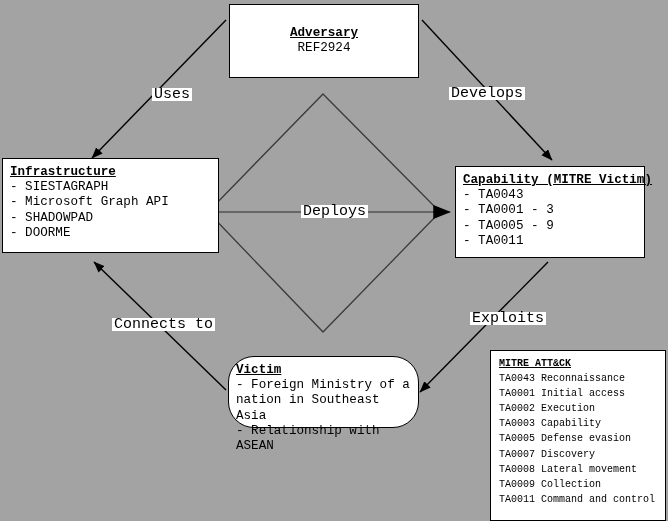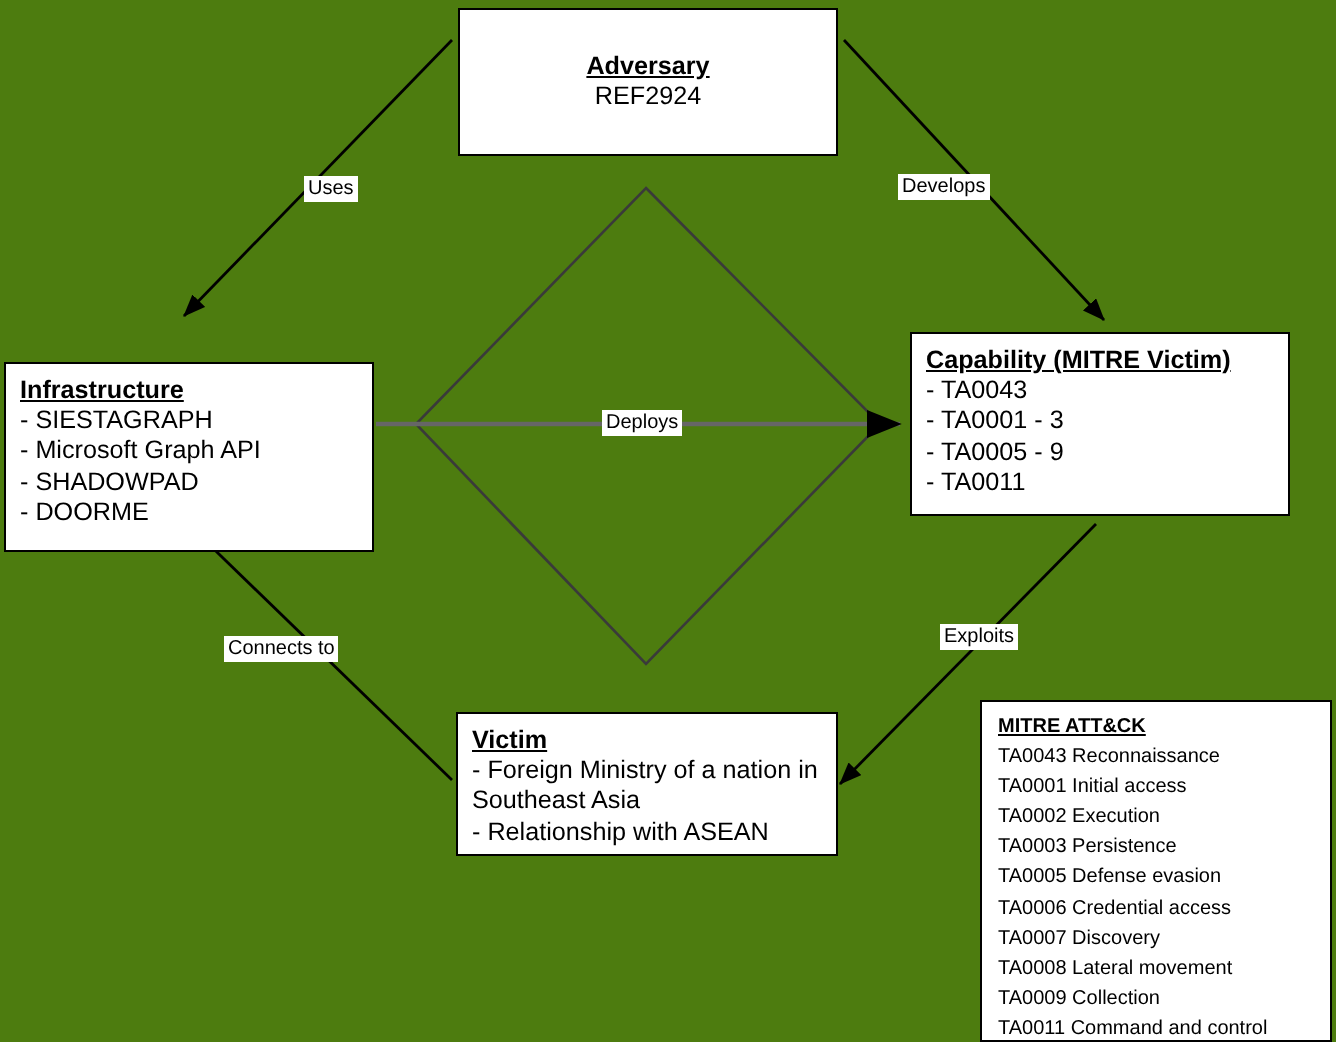--- a/index.html
+++ b/index.html
@@ -16,8 +16,9 @@
     position: relative;
     width: 668px;
     height: 521px;
-    background: #4d7c0f;
+    background: #a3a3a3;
     overflow: hidden;
+    font-family: Liberation Mono, monospace;
   }
   svg.edges {
     position: absolute;

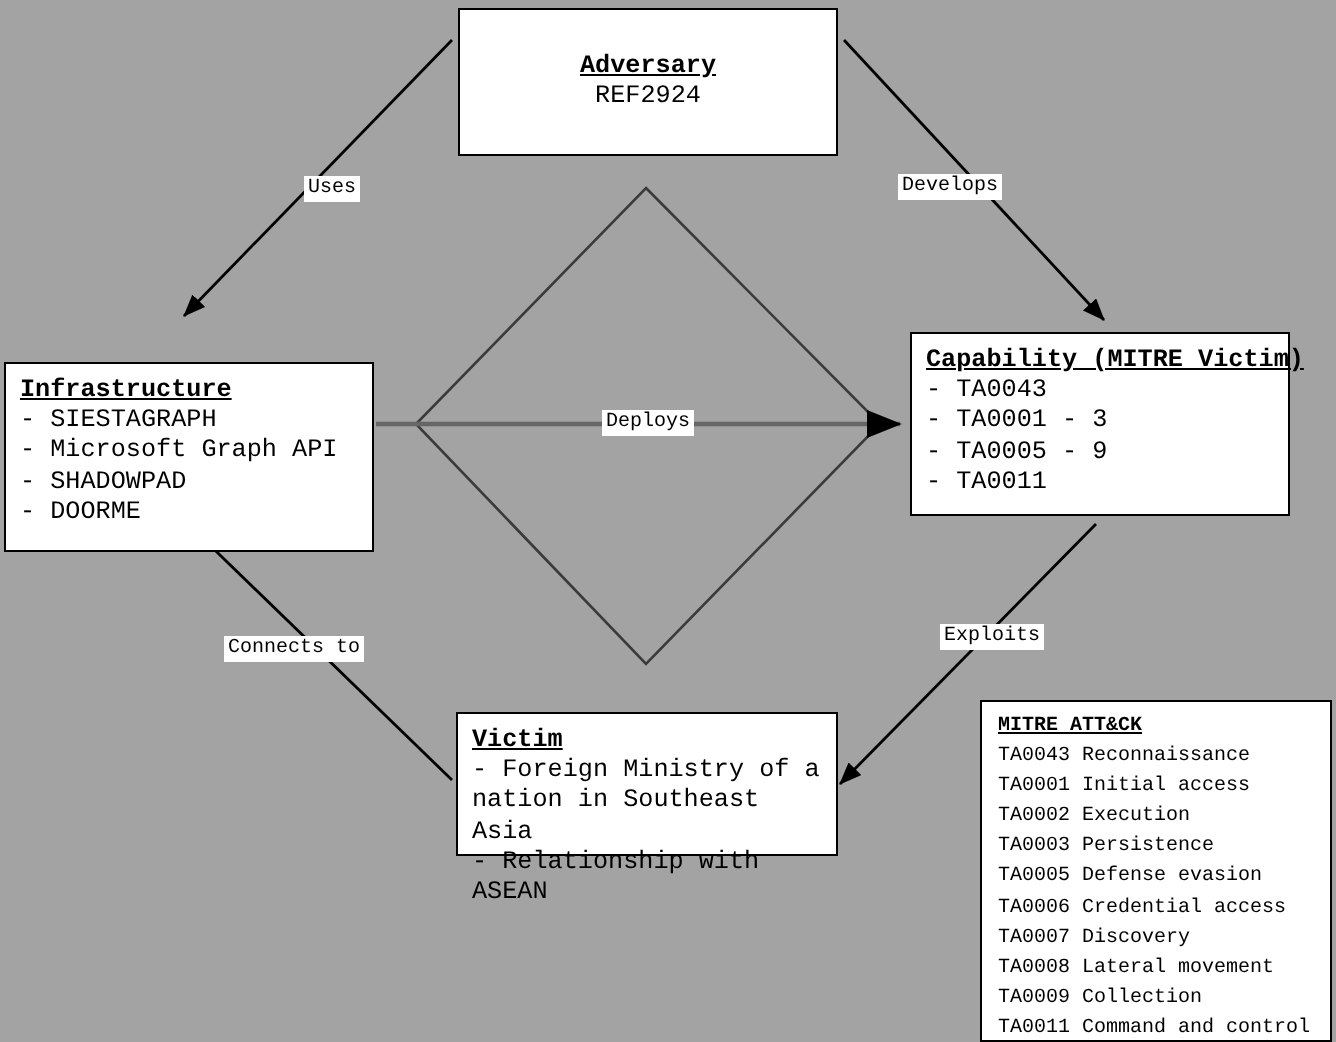--- a/index.html
+++ b/index.html
@@ -56,7 +56,7 @@
   }
   .edge-label {
     position: absolute;
-    font-size: 10px;
+    font-size: 15px;
     line-height: 13px;
     color: #000000;
     background: #ffffff;

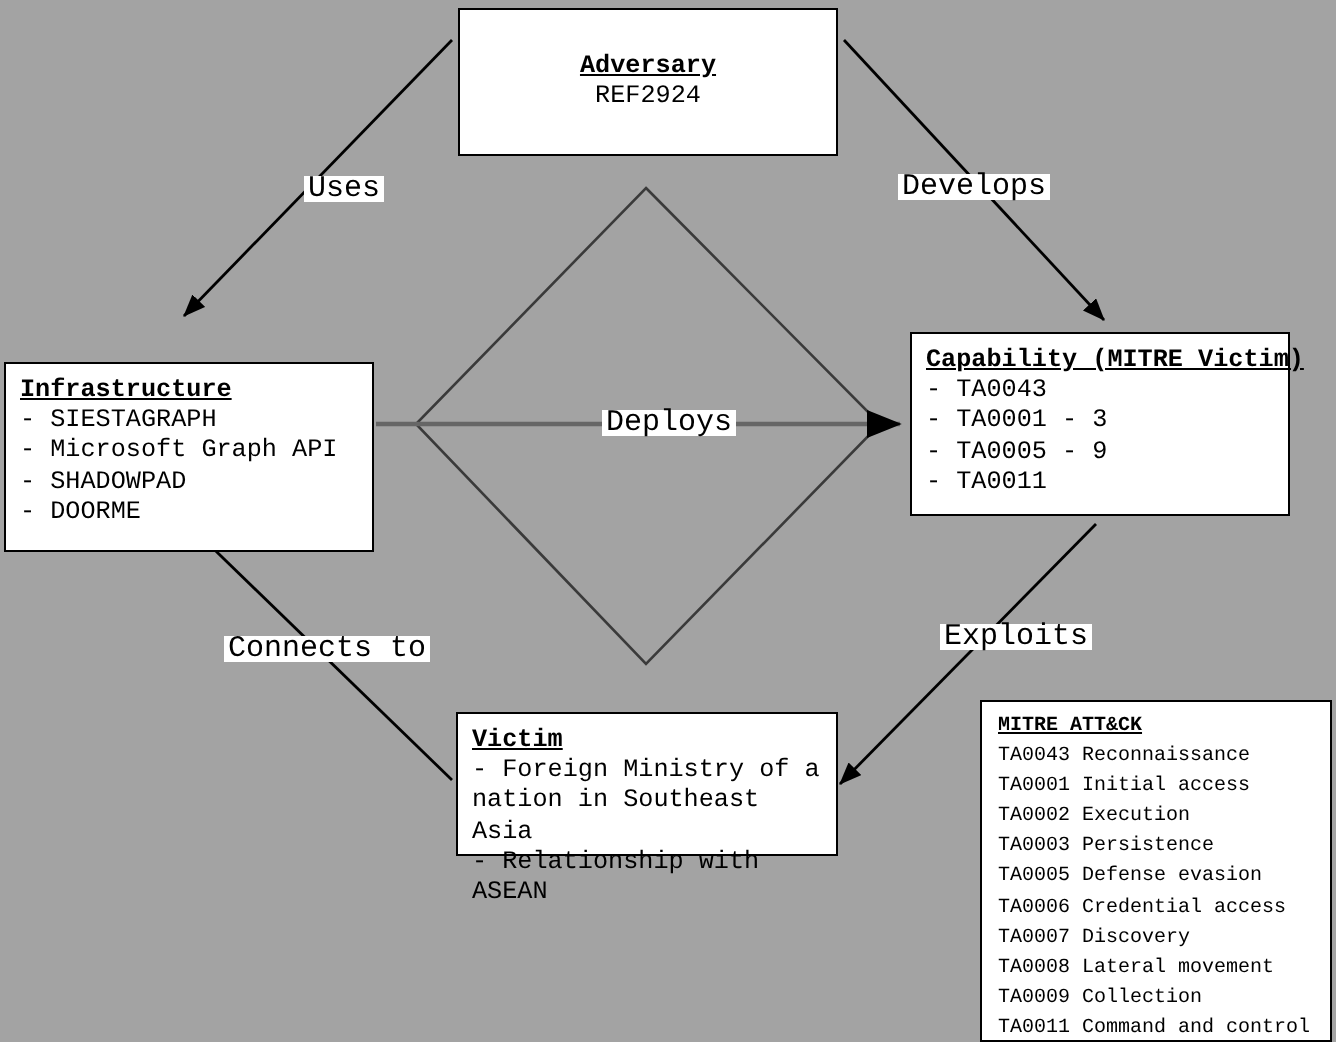--- a/index.html
+++ b/index.html
@@ -116,7 +116,7 @@
     <div class="node-line">REF2924</div>
   </div>
 
-  <div class="node" style="left:2px; top:181px; width:185px; height:95px;">
+  <div class="node" style="left:2px; top:158px; width:217px; height:95px;">
     <div class="node-title">Infrastructure</div>
     <div class="node-line">- SIESTAGRAPH</div>
     <div class="node-line">- Microsoft Graph API</div>

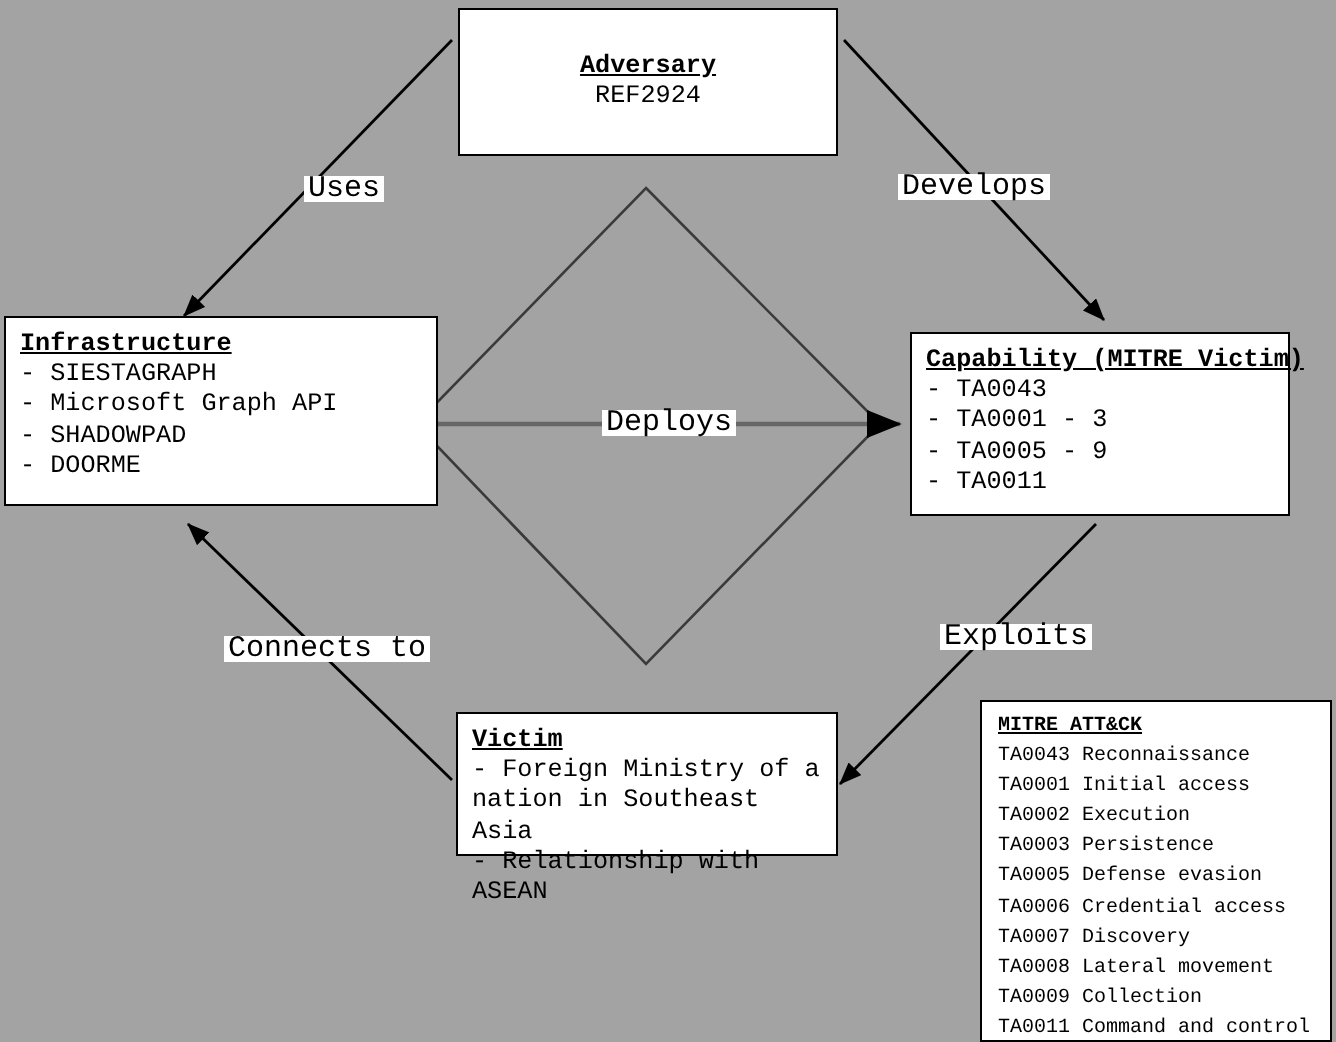--- a/index.html
+++ b/index.html
@@ -132,7 +132,7 @@
     <div class="node-line">- TA0011</div>
   </div>
 
-  <div class="node" style="left:228px; top:356px; width:191px; height:72px;">
+  <div class="node" style="left:228px; top:356px; width:191px; height:72px;border-radius:26px;">
     <div class="node-title">Victim</div>
     <div class="node-line">- Foreign Ministry of a nation in Southeast Asia</div>
     <div class="node-line">- Relationship with ASEAN</div>

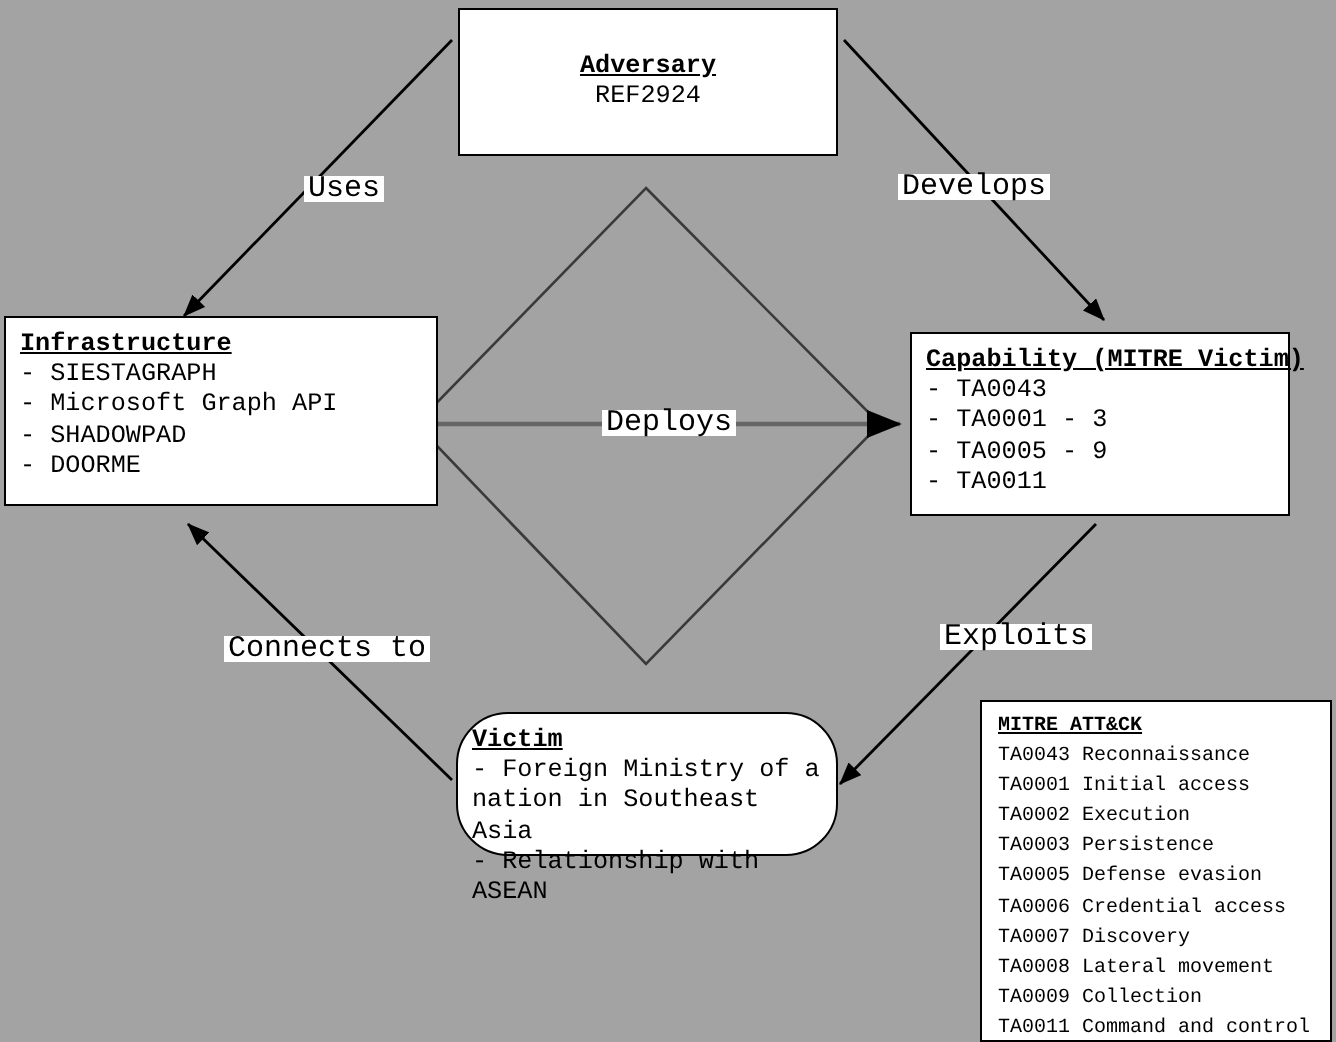--- a/index.html
+++ b/index.html
@@ -153,7 +153,7 @@
     <div class="legend-row">TA0043 Reconnaissance</div>
     <div class="legend-row">TA0001 Initial access</div>
     <div class="legend-row">TA0002 Execution</div>
-    <div class="legend-row">TA0003 Persistence</div>
+    <div class="legend-row">TA0003 Capability</div>
     <div class="legend-row">TA0005 Defense evasion</div>
     <div class="legend-row">TA0006 Credential access</div>
     <div class="legend-row">TA0007 Discovery</div>

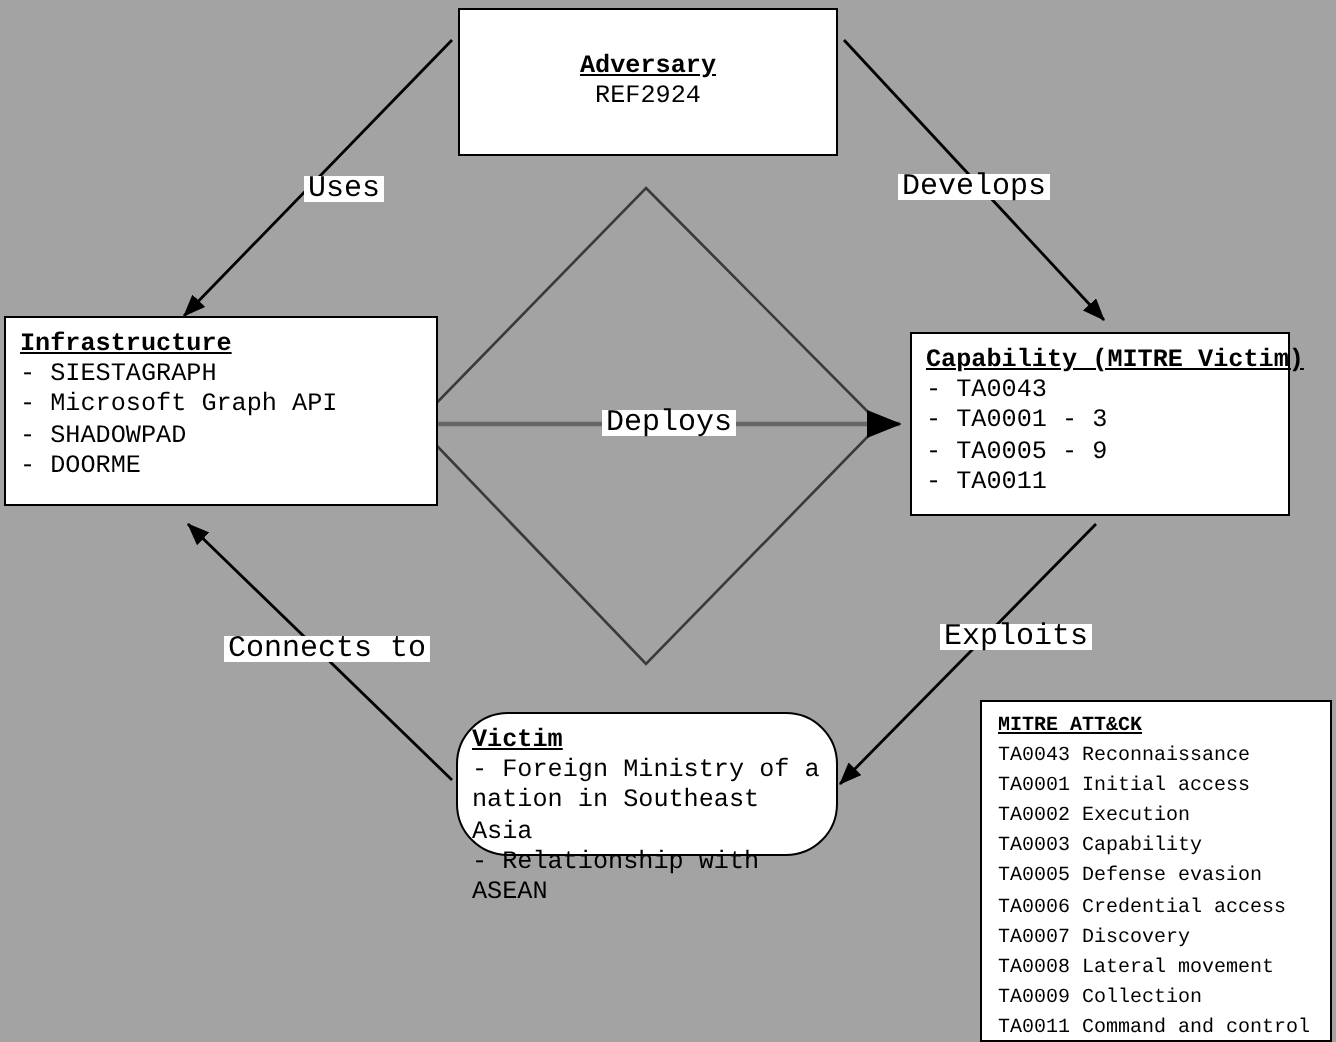--- a/index.html
+++ b/index.html
@@ -155,7 +155,6 @@
     <div class="legend-row">TA0002 Execution</div>
     <div class="legend-row">TA0003 Capability</div>
     <div class="legend-row">TA0005 Defense evasion</div>
-    <div class="legend-row">TA0006 Credential access</div>
     <div class="legend-row">TA0007 Discovery</div>
     <div class="legend-row">TA0008 Lateral movement</div>
     <div class="legend-row">TA0009 Collection</div>

